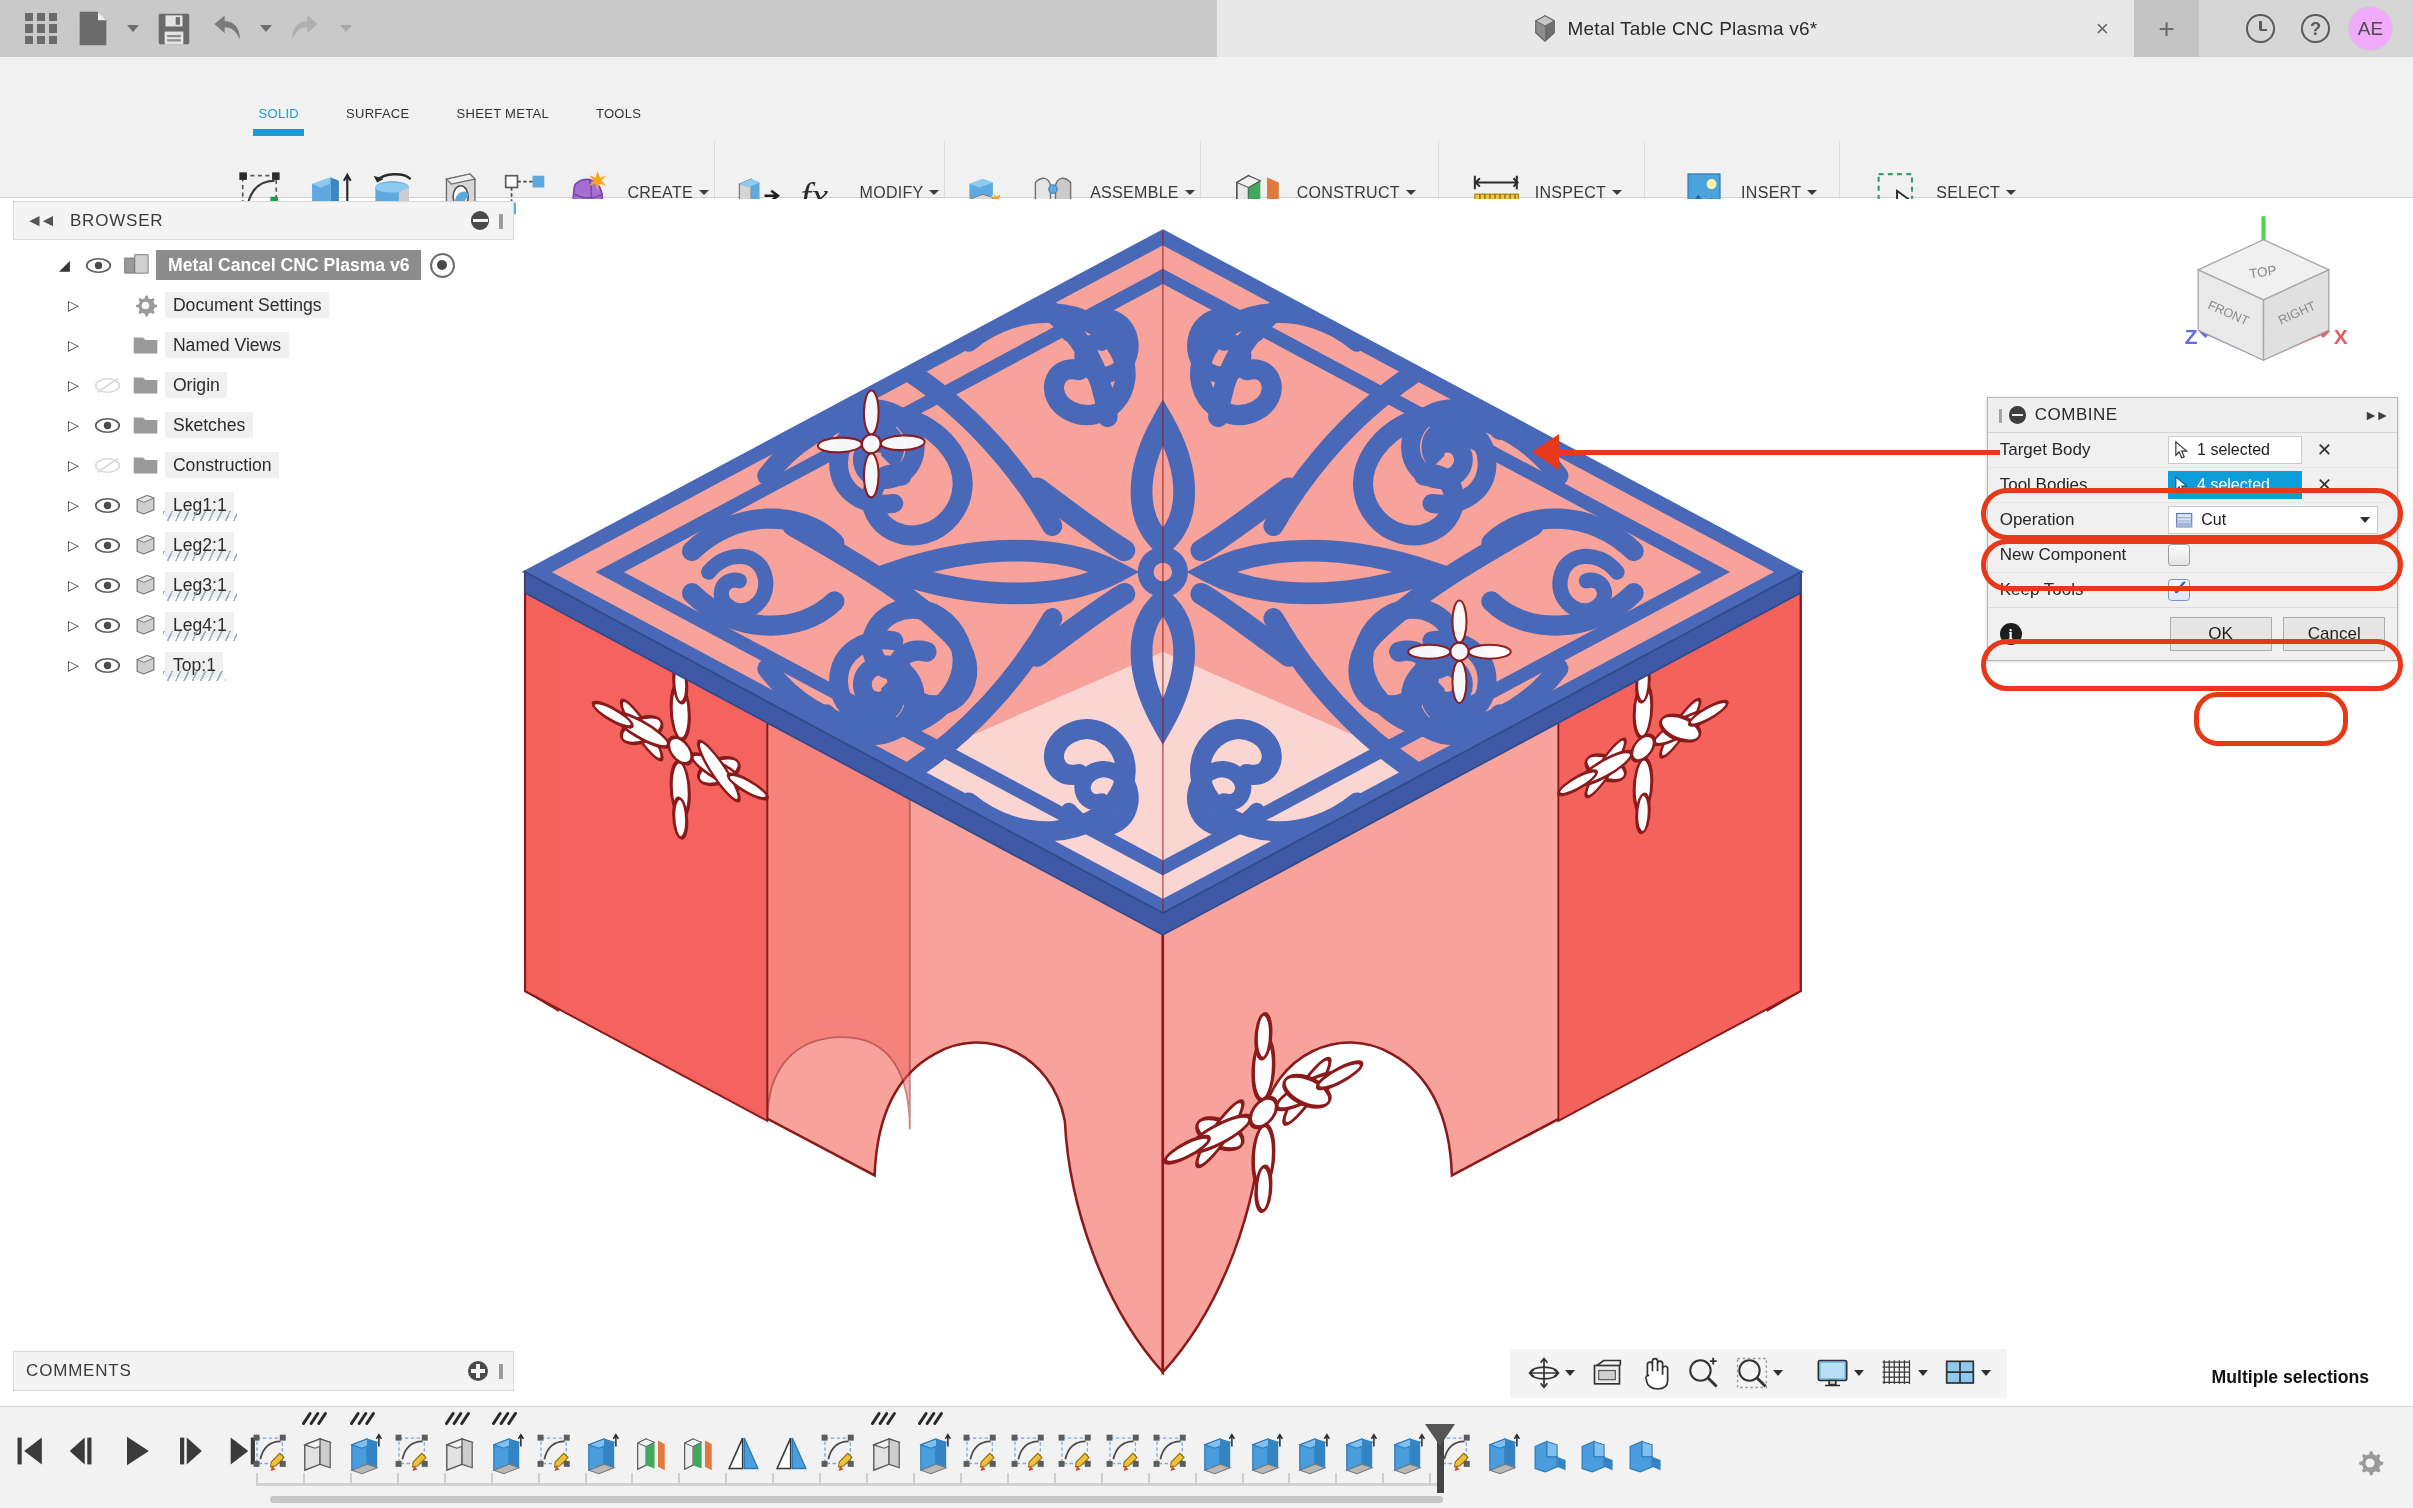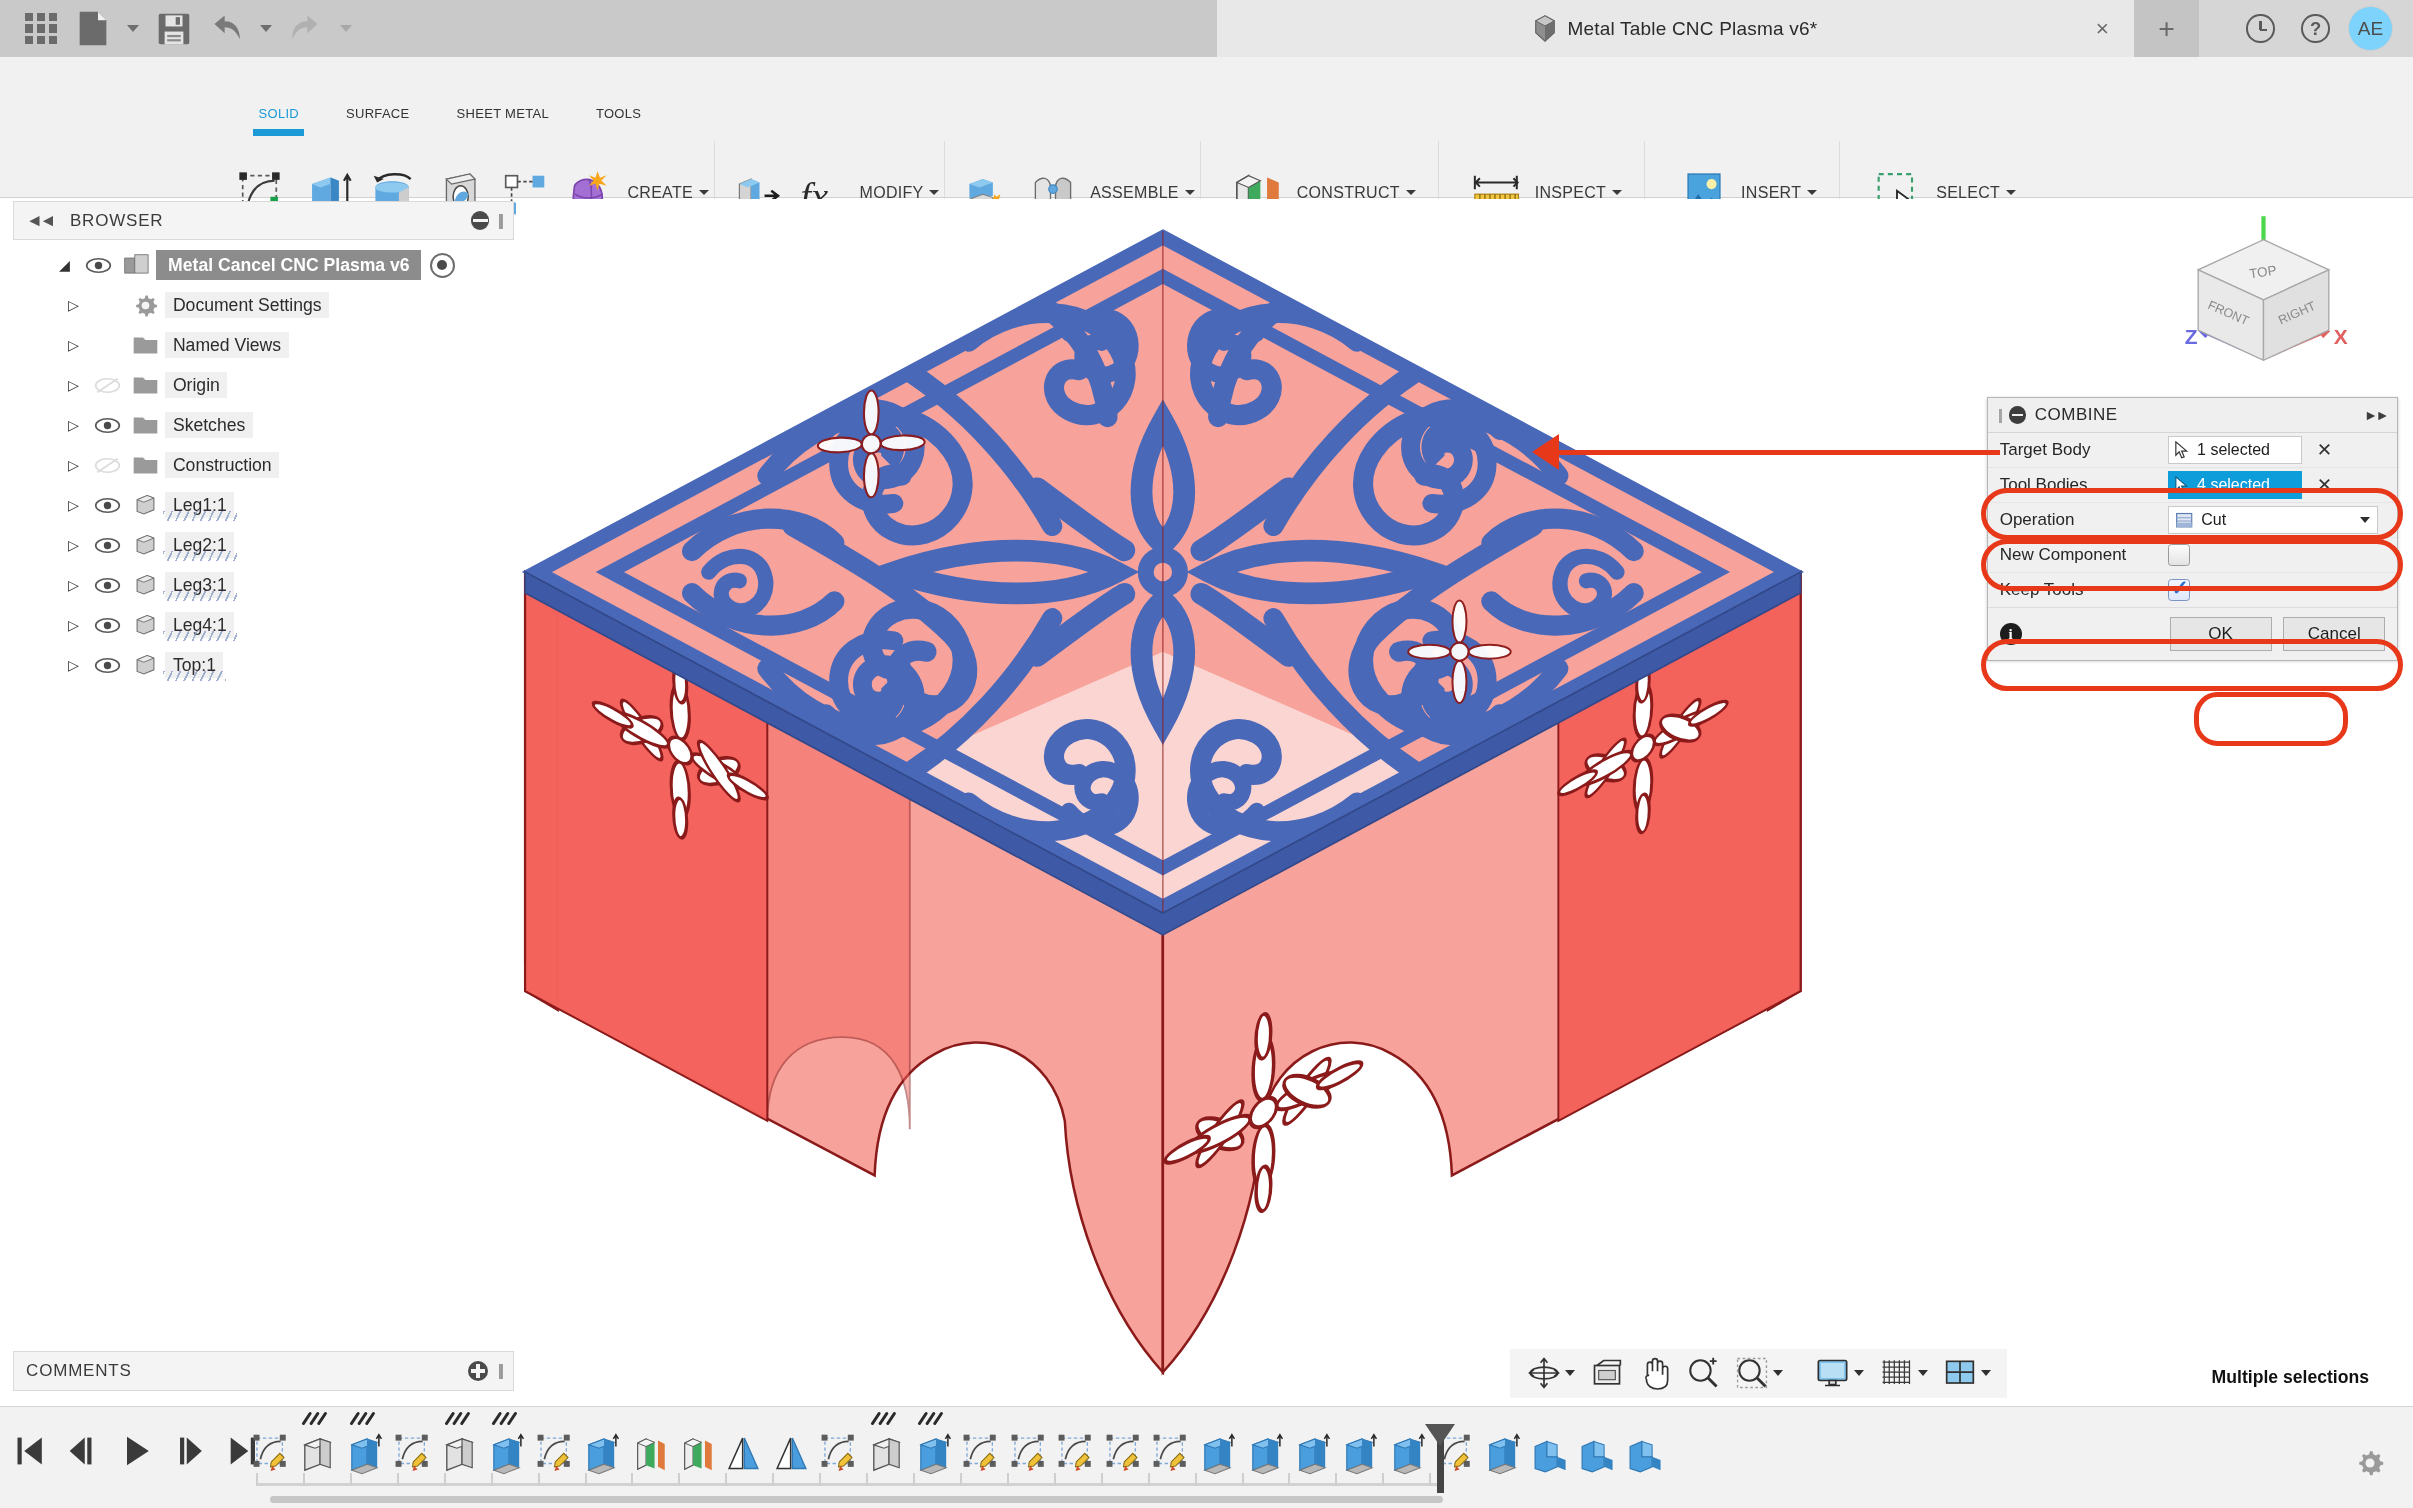--- a/index.html
+++ b/index.html
@@ -44,7 +44,7 @@
               font-weight:bold;}
   .clock-h { position:absolute; width:2.5px;height:8.4px;background:#5a5a5a; top:5px;left:11px; }
   .clock-m { position:absolute; width:7.5px;height:2.5px;background:#5a5a5a; top:12.6px;left:11.7px; }
-  #avatar { width:45px;height:45px;border-radius:50%;background:#7dd3fc;border:0.8px solid #cfcfcf;
+  #avatar { width:45px;height:45px;border-radius:50%;background:#f0abfc;border:0.8px solid #cfcfcf;
             display:flex;align-items:center;justify-content:center;font-size:19px;color:#4d4d4d; }
 
   

